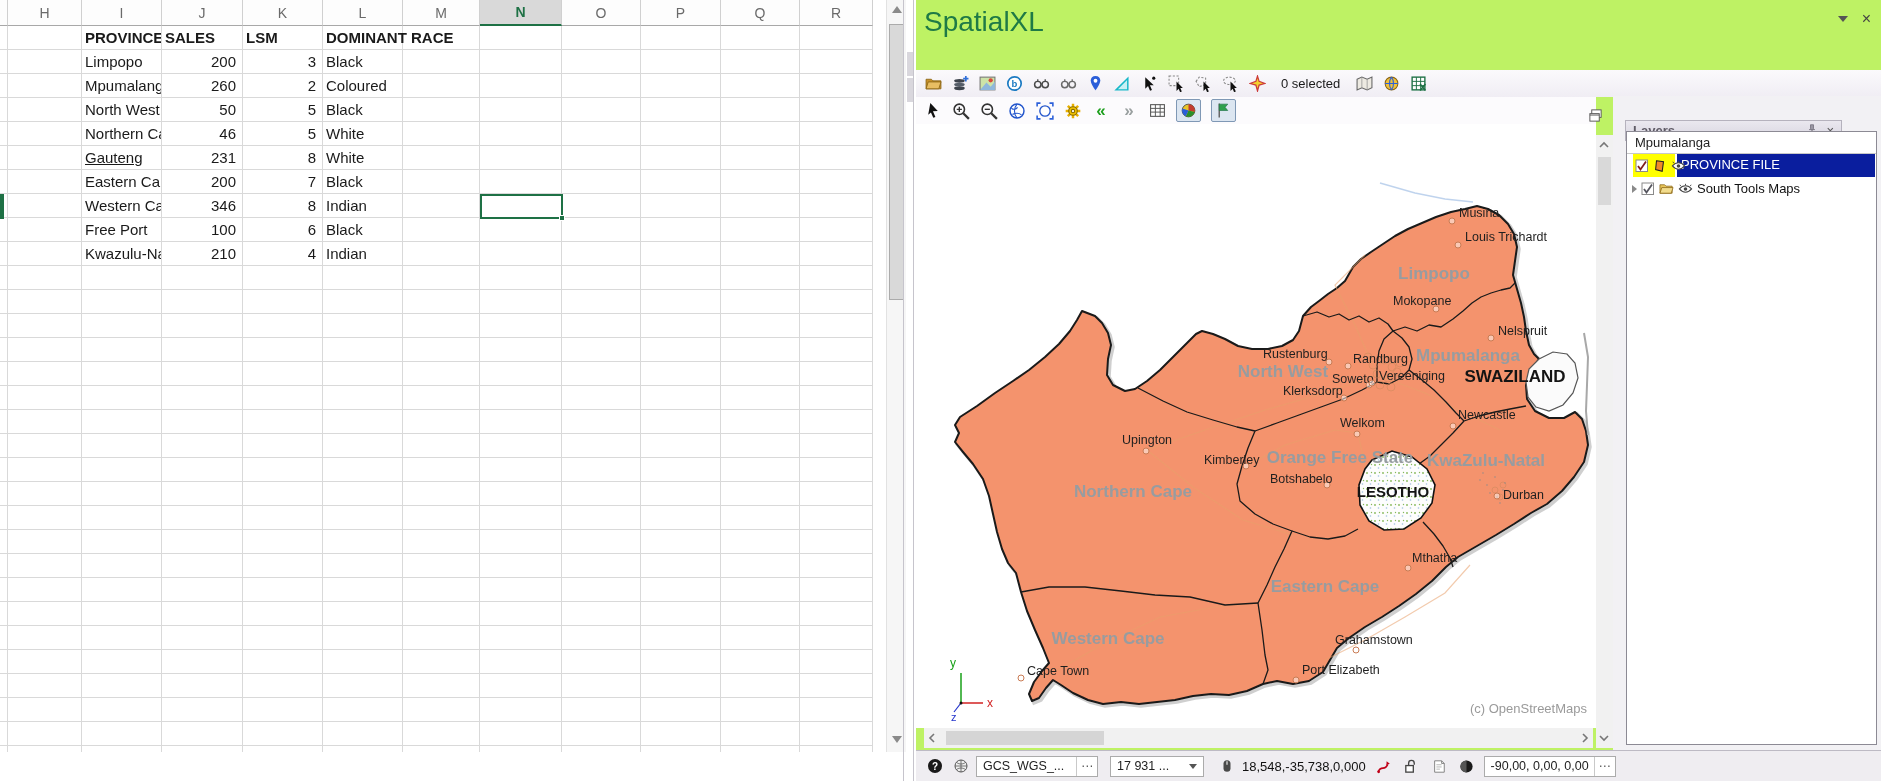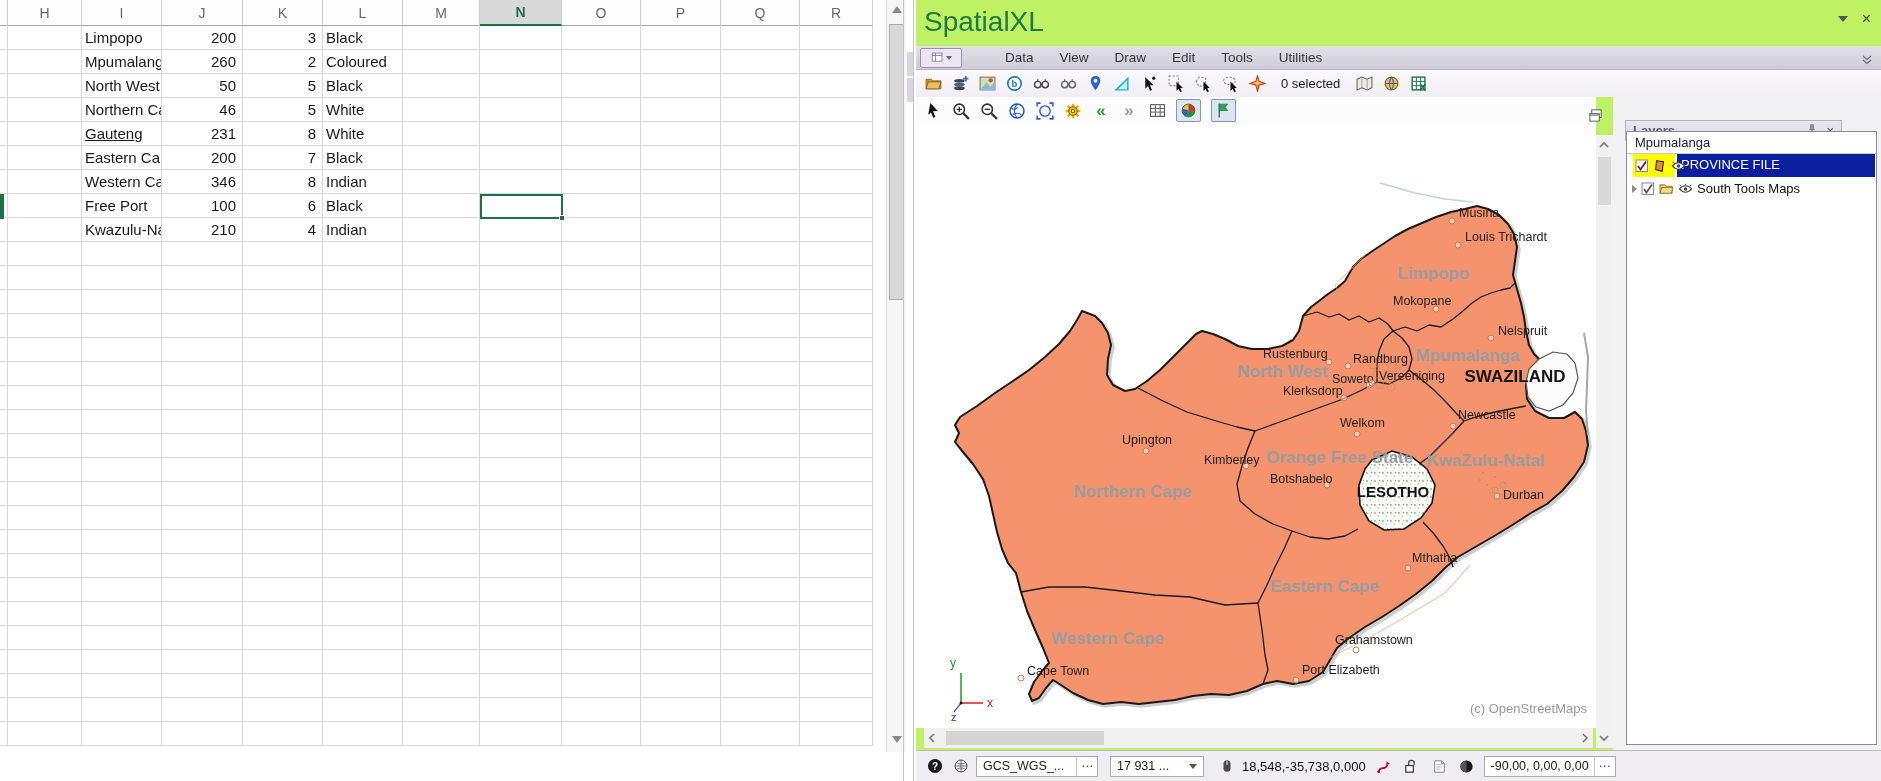--- a/index.html
+++ b/index.html
@@ -138,6 +138,20 @@
         <div class="xl-colhead" style="width: 73px;">R</div>
       </div>
     <div id="xl-grid">
+        <div class="xl-row">
+          <div class="xl-cell" style="width: 8px;"></div>
+          <div class="xl-cell" style="width: 74px;"></div>
+          <div class="xl-cell b" style="width: 80px;">PROVINCE</div>
+          <div class="xl-cell b" style="width: 81px;">SALES</div>
+          <div class="xl-cell b" style="width: 80px;">LSM</div>
+          <div class="xl-cell b spill" style="width: 80px;">DOMINANT RACE</div>
+          <div class="xl-cell" style="width: 77px;"></div>
+          <div class="xl-cell" style="width: 82px;"></div>
+          <div class="xl-cell" style="width: 79px;"></div>
+          <div class="xl-cell" style="width: 80px;"></div>
+          <div class="xl-cell" style="width: 79px;"></div>
+          <div class="xl-cell" style="width: 73px;"></div>
+        </div>
         <div class="xl-row">
           <div class="xl-cell" style="width: 8px;"></div>
           <div class="xl-cell" style="width: 74px;"></div>

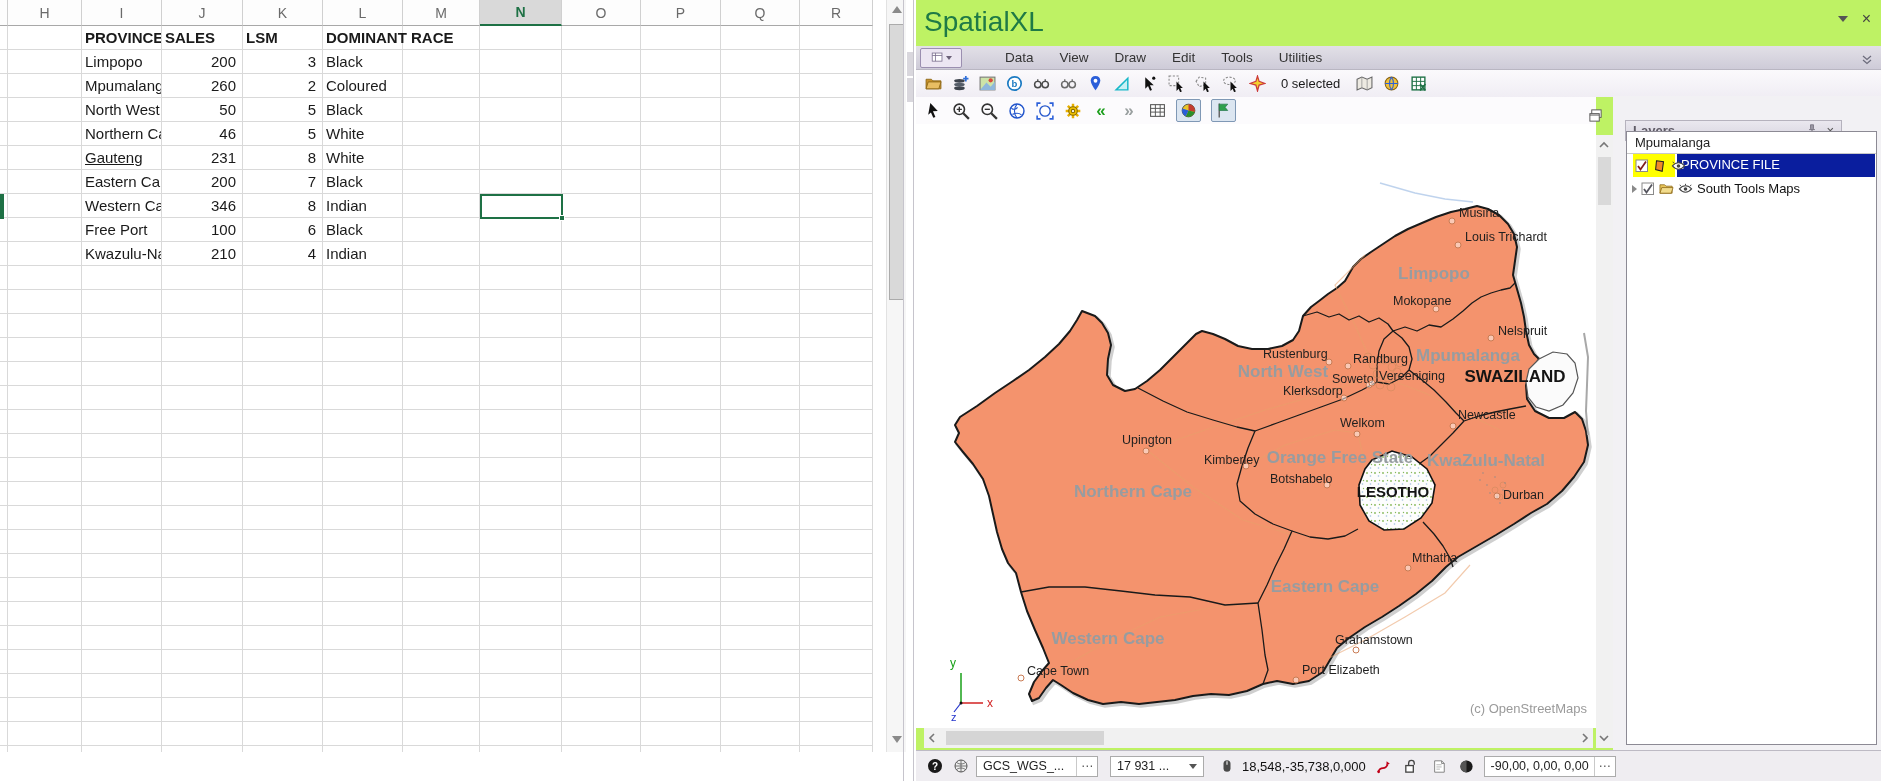--- a/index.html
+++ b/index.html
@@ -600,28 +600,6 @@
       <span class="win-x">×</span>
     </div>
 
-    <div id="sxl-menubar">
-      <div id="menu-firstbtn">
-        <svg width="13" height="13" viewBox="0 0 16 16">
-            <rect x="1.5" y="2.5" width="12" height="10" fill="#fff" stroke="#7a6f8e"></rect>
-            <path d="M1.5 5.5h12M5.5 2.5v10" stroke="#7a6f8e" fill="none"></path>
-          </svg>
-        <span style="width:0;height:0;border-left:3.5px solid transparent;border-right:3.5px solid transparent;border-top:4px solid #6b6078;"></span>
-      </div>
-      <div id="menu-items">
-          <span class="menu-item">Data</span>
-          <span class="menu-item">View</span>
-          <span class="menu-item">Draw</span>
-          <span class="menu-item">Edit</span>
-          <span class="menu-item">Tools</span>
-          <span class="menu-item">Utilities</span>
-        </div>
-      <div id="menu-chevron">
-        <svg width="12" height="12" viewBox="0 0 12 12">
-            <path d="M2 2l4 3.5L10 2M2 6l4 3.5L10 6" fill="none" stroke="#6b6b7b" stroke-width="1.2"></path>
-          </svg>
-      </div>
-    </div>
 
     <div id="sxl-toolbar1">
       <span class="ticon">

